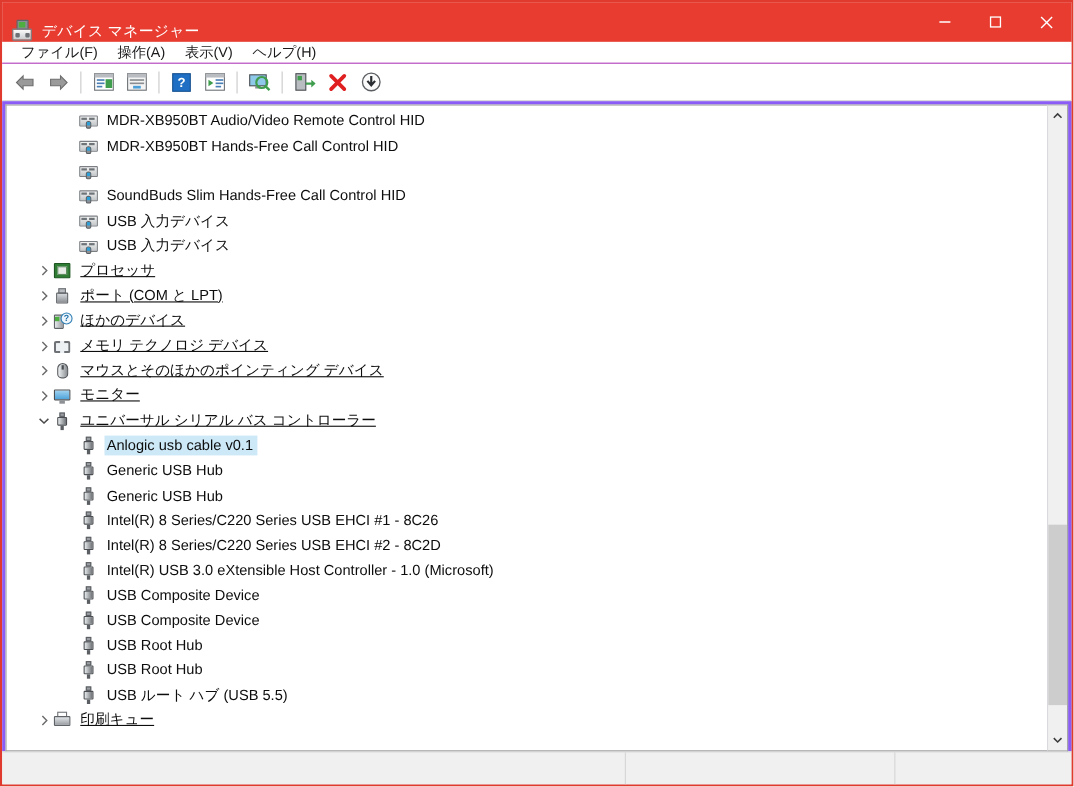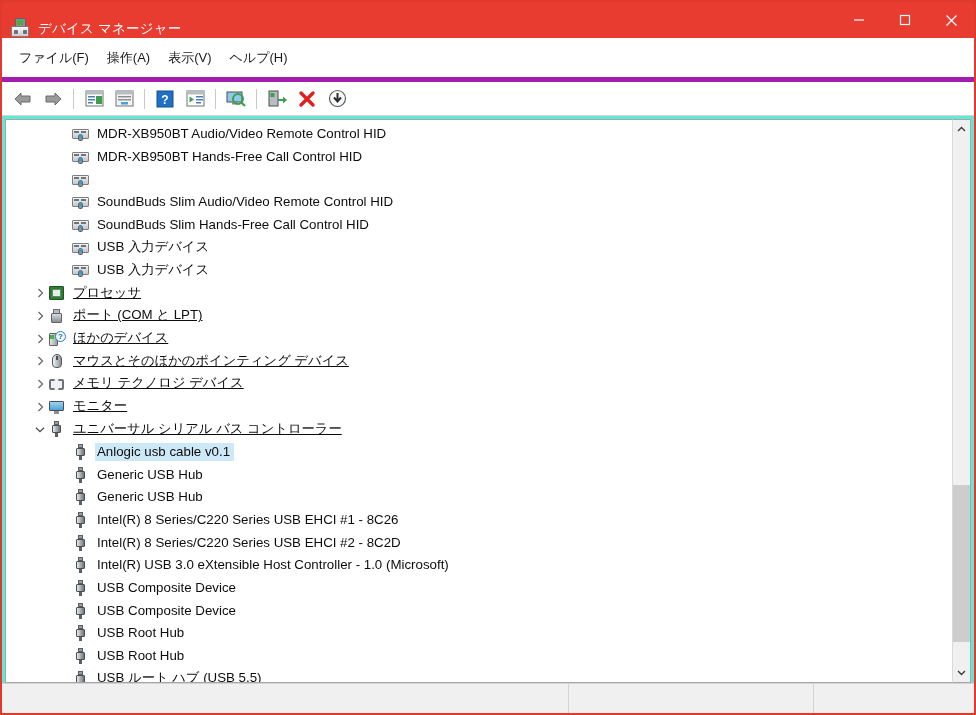--- a/index.html
+++ b/index.html
@@ -79,13 +79,13 @@
 
   
   #menubar {
-    height: 44px;
+    height: 20px;
     background: #ffffff;
     display: flex;
     align-items: center;
     padding-left: 8px;
     flex: 0 0 auto;
-    border-bottom: 5px solid #a21caf;
+    border-bottom: 1px solid #a21caf;
   }
   .menu-item {
     font-size: 13px;

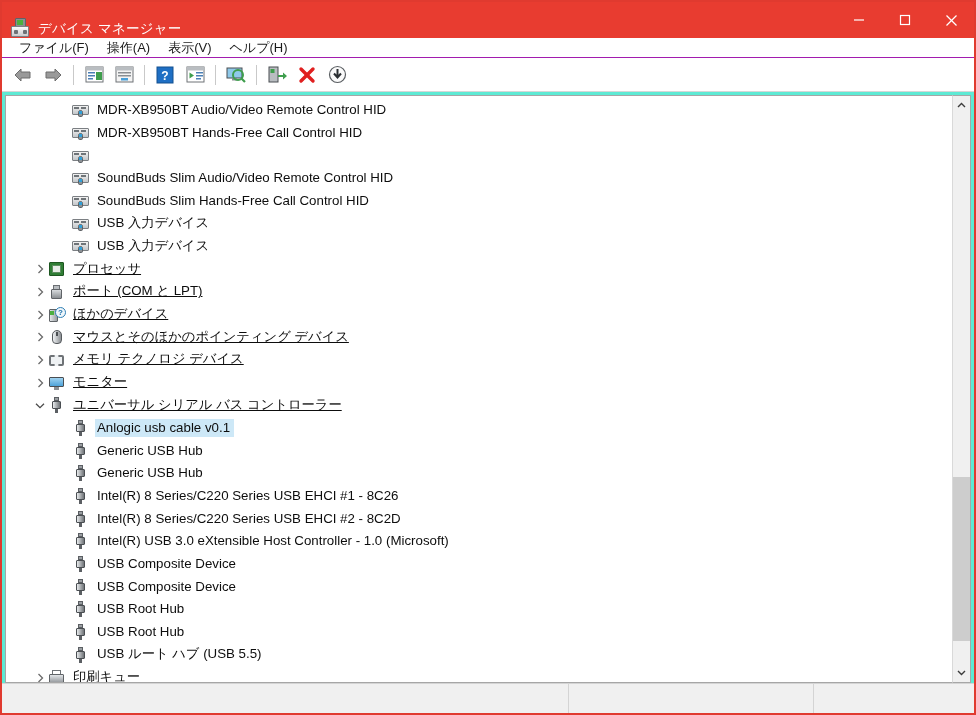--- a/index.html
+++ b/index.html
@@ -119,7 +119,7 @@
   
   #content-wrap {
     flex: 1 1 auto;
-    background: #5eead4;
+    background: #8b5cf6;
     padding: 3px 3px 0 3px;
     display: flex;
     min-height: 0;

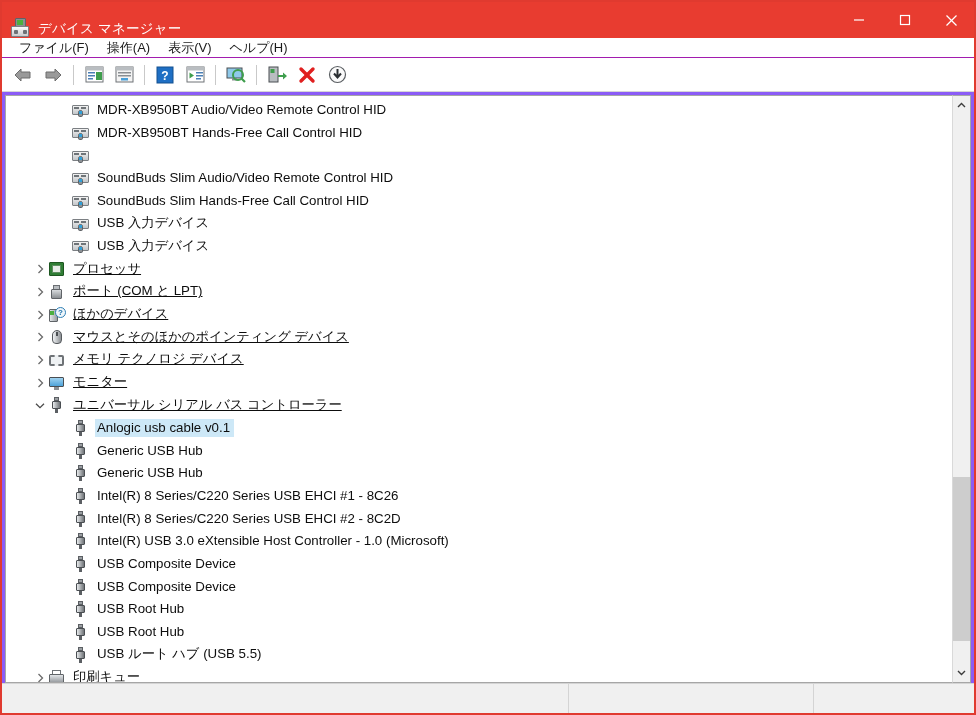--- a/index.html
+++ b/index.html
@@ -483,16 +483,6 @@
               <div class="ms"></div>
               <div class="dot"></div>
             </span>
-          </div>
-          <div class="row indent-2-noc">
-            <span class="icon ic-hid">
-              <div class="kb"></div>
-              <div class="k1"></div>
-              <div class="k2"></div>
-              <div class="ms"></div>
-              <div class="dot"></div>
-            </span>
-            <span class="label">SoundBuds Slim Audio/Video Remote Control HID</span>
           </div>
           <div class="row indent-2-noc">
             <span class="icon ic-hid">

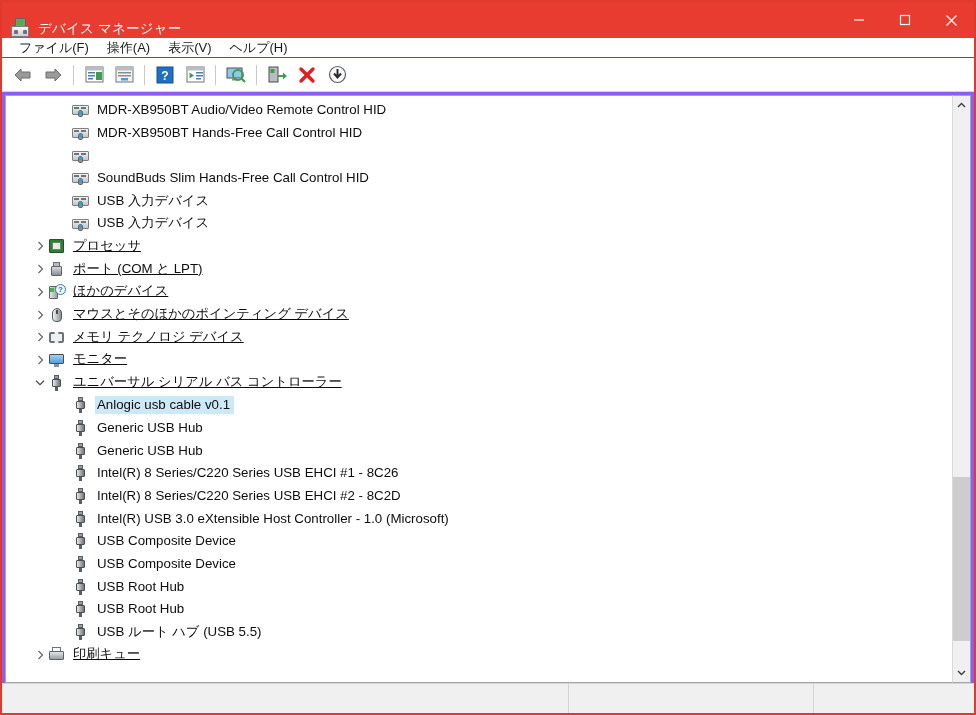--- a/index.html
+++ b/index.html
@@ -557,11 +557,10 @@
                 <path d="M1.5 1 L5.5 5 L1.5 9" fill="none" stroke="#6a6a6a" stroke-width="1.3"></path>
               </svg>
             </span>
-            <span class="icon ic-mouse">
+            <span class="icon ic-mem">
               <div class="m"></div>
-              <div class="wheel"></div>
-            </span>
-            <span class="label">マウスとそのほかのポインティング デバイス</span>
+            </span>
+            <span class="label">メモリ テクノロジ デバイス</span>
           </div>
           <div class="row indent-1">
             <span class="chev">
@@ -569,10 +568,11 @@
                 <path d="M1.5 1 L5.5 5 L1.5 9" fill="none" stroke="#6a6a6a" stroke-width="1.3"></path>
               </svg>
             </span>
-            <span class="icon ic-mem">
+            <span class="icon ic-mouse">
               <div class="m"></div>
-            </span>
-            <span class="label">メモリ テクノロジ デバイス</span>
+              <div class="wheel"></div>
+            </span>
+            <span class="label">マウスとそのほかのポインティング デバイス</span>
           </div>
           <div class="row indent-1">
             <span class="chev">

